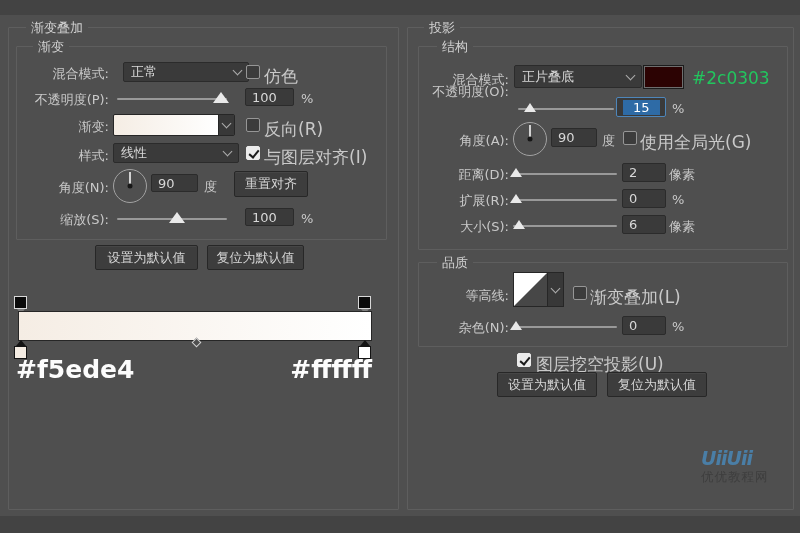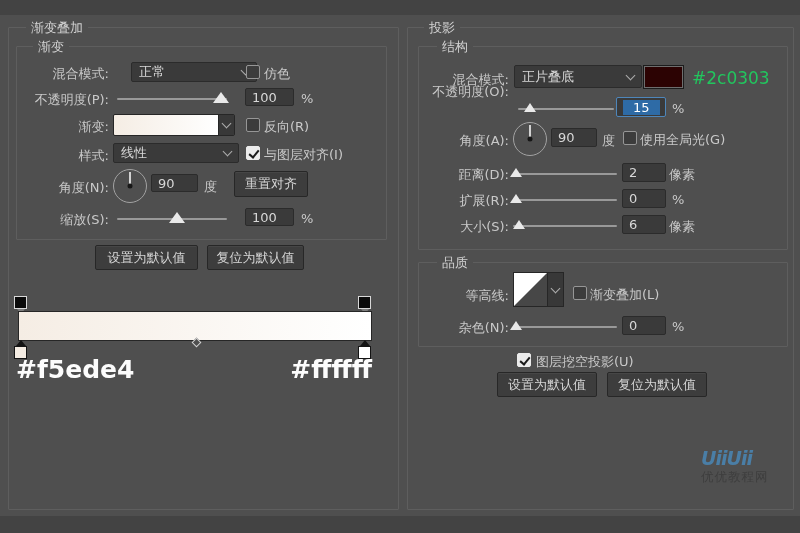--- a/index.html
+++ b/index.html
@@ -65,7 +65,7 @@
 <div class="grouplabel" style="left:33px;top:39px">渐变</div>
 
 <div class="lbl" style="left:20px;top:65px;width:89px">混合模式:</div>
-<div class="dd" style="left:131px;top:62px;width:110px;height:18px">
+<div class="dd" style="left:123px;top:62px;width:110px;height:18px">
   <span>正常</span>
   <i class="chev"></i>
 </div>

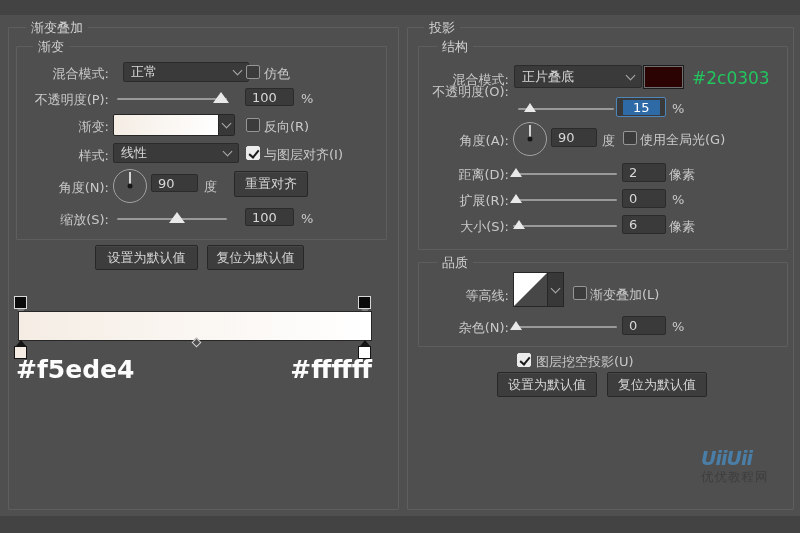--- a/index.html
+++ b/index.html
@@ -27,7 +27,7 @@
   .cb{position:absolute;width:12px;height:12px;border:1px solid #969696;border-radius:2px;background:#3c3c3c}
   .cb.on{background:#ececec;border-color:#ececec}
   .cb.on::after{content:"";position:absolute;left:3.5px;top:0.5px;width:4px;height:8px;border-right:2px solid #1b1b1b;border-bottom:2px solid #1b1b1b;transform:rotate(40deg)}
-  .cblbl{position:absolute;font-size:13px;color:#c9c9c9;white-space:nowrap}
+  .cblbl{position:absolute;font-size:17px;color:#c9c9c9;white-space:nowrap}
   .btn{position:absolute;background:#3d3d3d;border:1px solid #272727;border-radius:2px;color:#d6d6d6;
        display:flex;align-items:center;justify-content:center;font-size:13px;box-shadow:inset 0 1px 0 rgba(255,255,255,.05);cursor:default}
   .dial{position:absolute;width:32px;height:32px;border:1.5px solid #a2a2a2;border-radius:50%}

